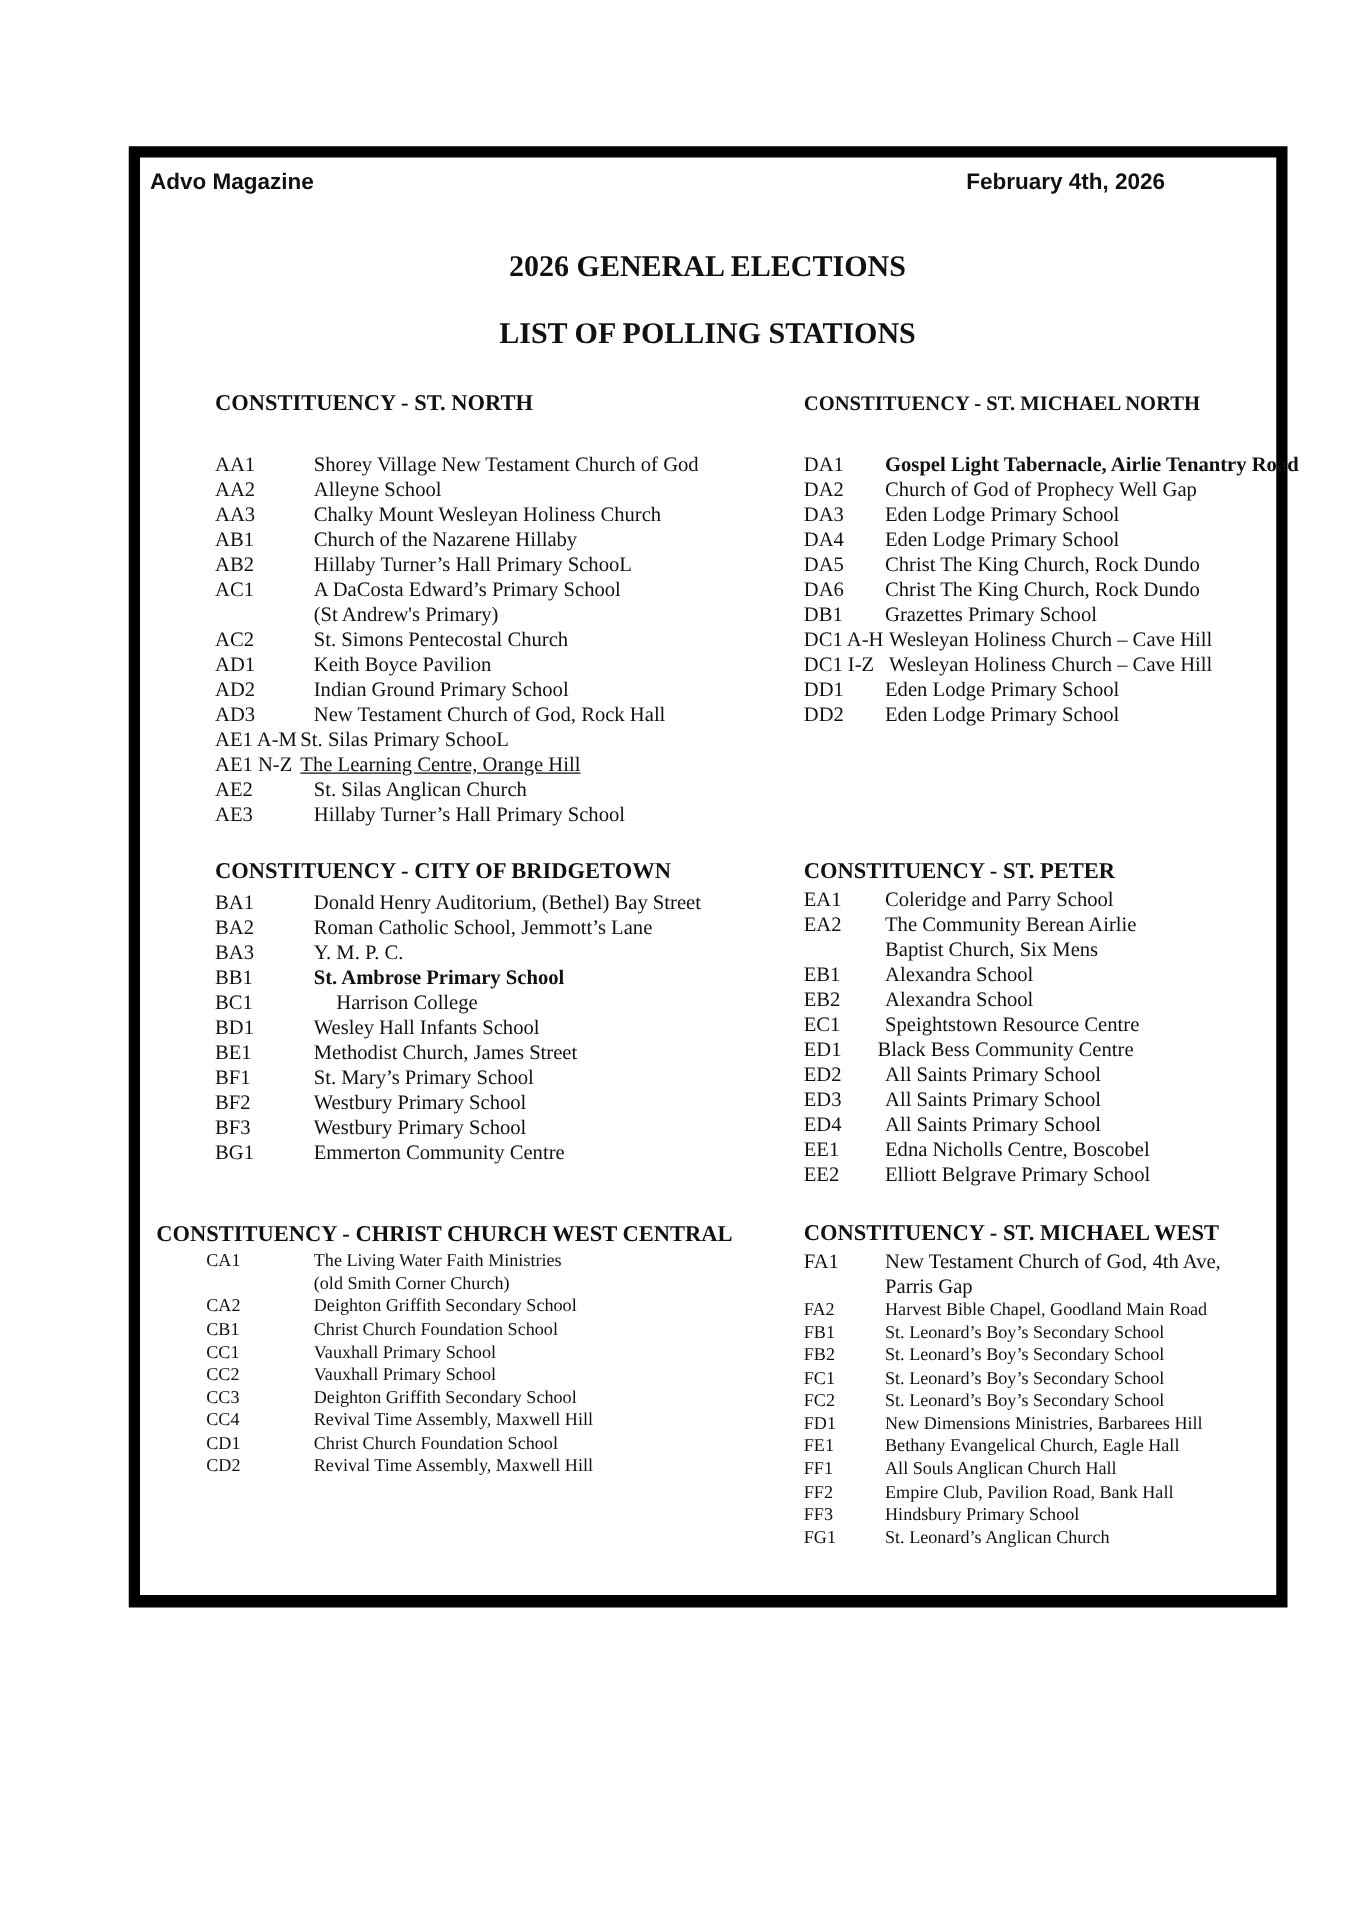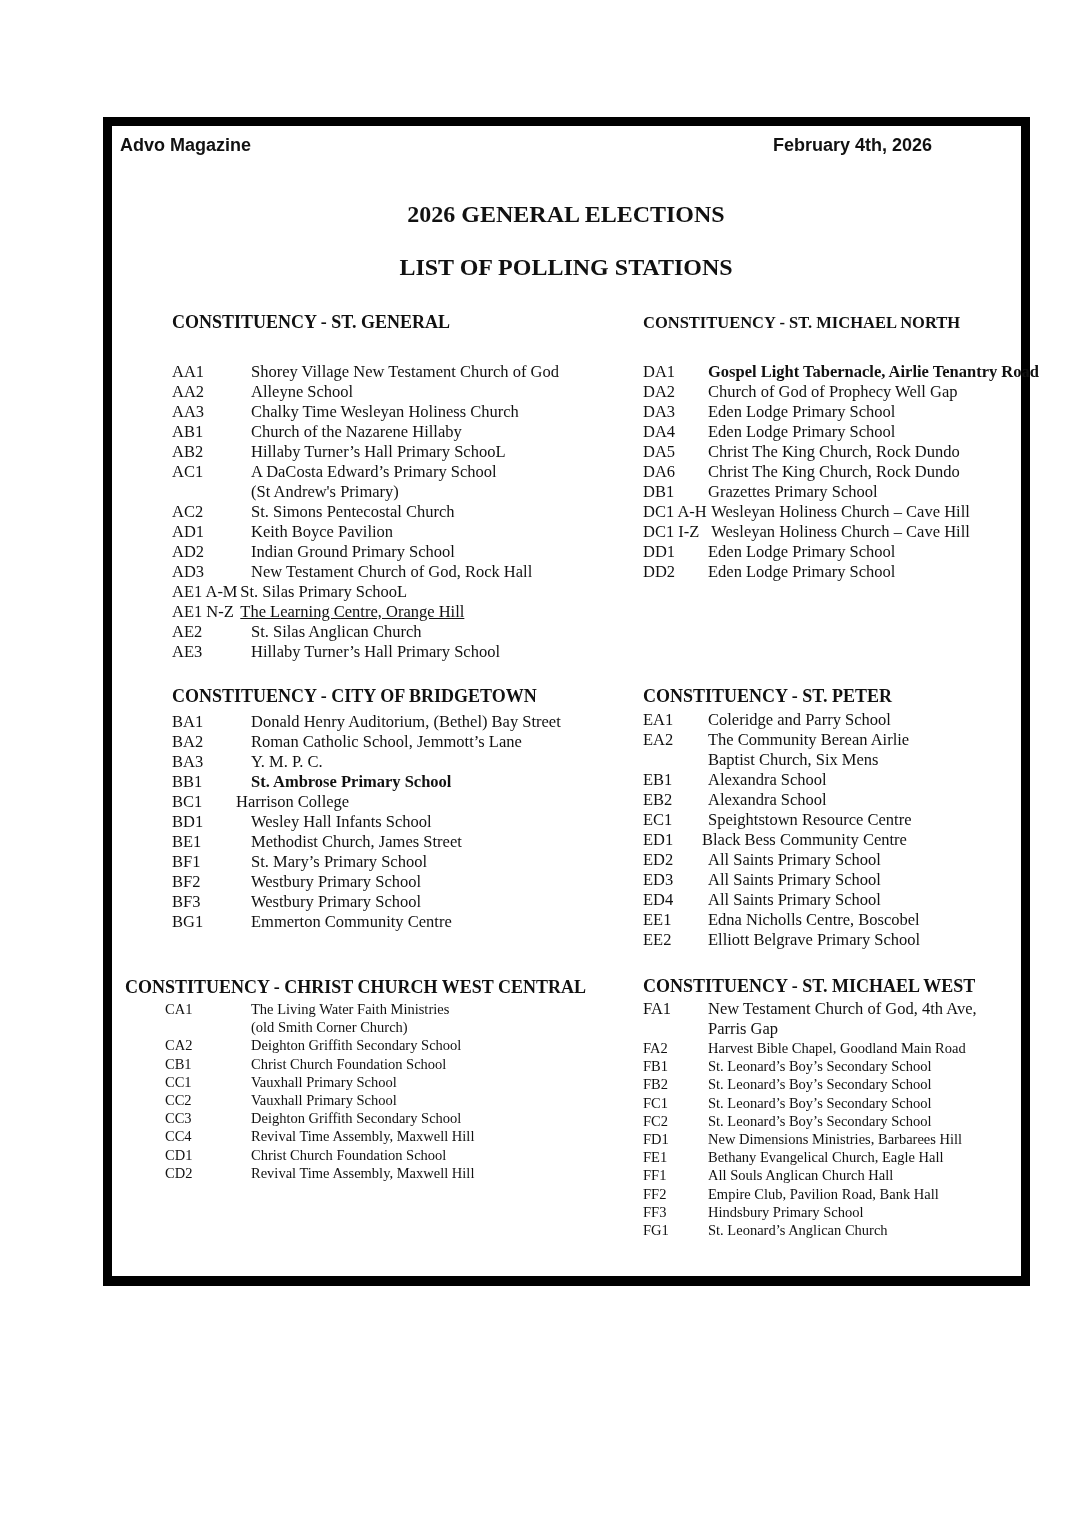--- a/index.html
+++ b/index.html
@@ -30,7 +30,7 @@
 <div class="title title2">LIST OF POLLING STATIONS</div>
 
 <div class="section" style="left:172px; top:312px;">
-  <div class="sec-head">CONSTITUENCY - ST. GENERAL</div>
+  <div class="sec-head">CONSTITUENCY - ST. NORTH</div>
 </div>
 <div class="rows" id="rows-st_andrew" style="left: 172px; top: 362px;">
     <div class="row" style="top: 0px;">

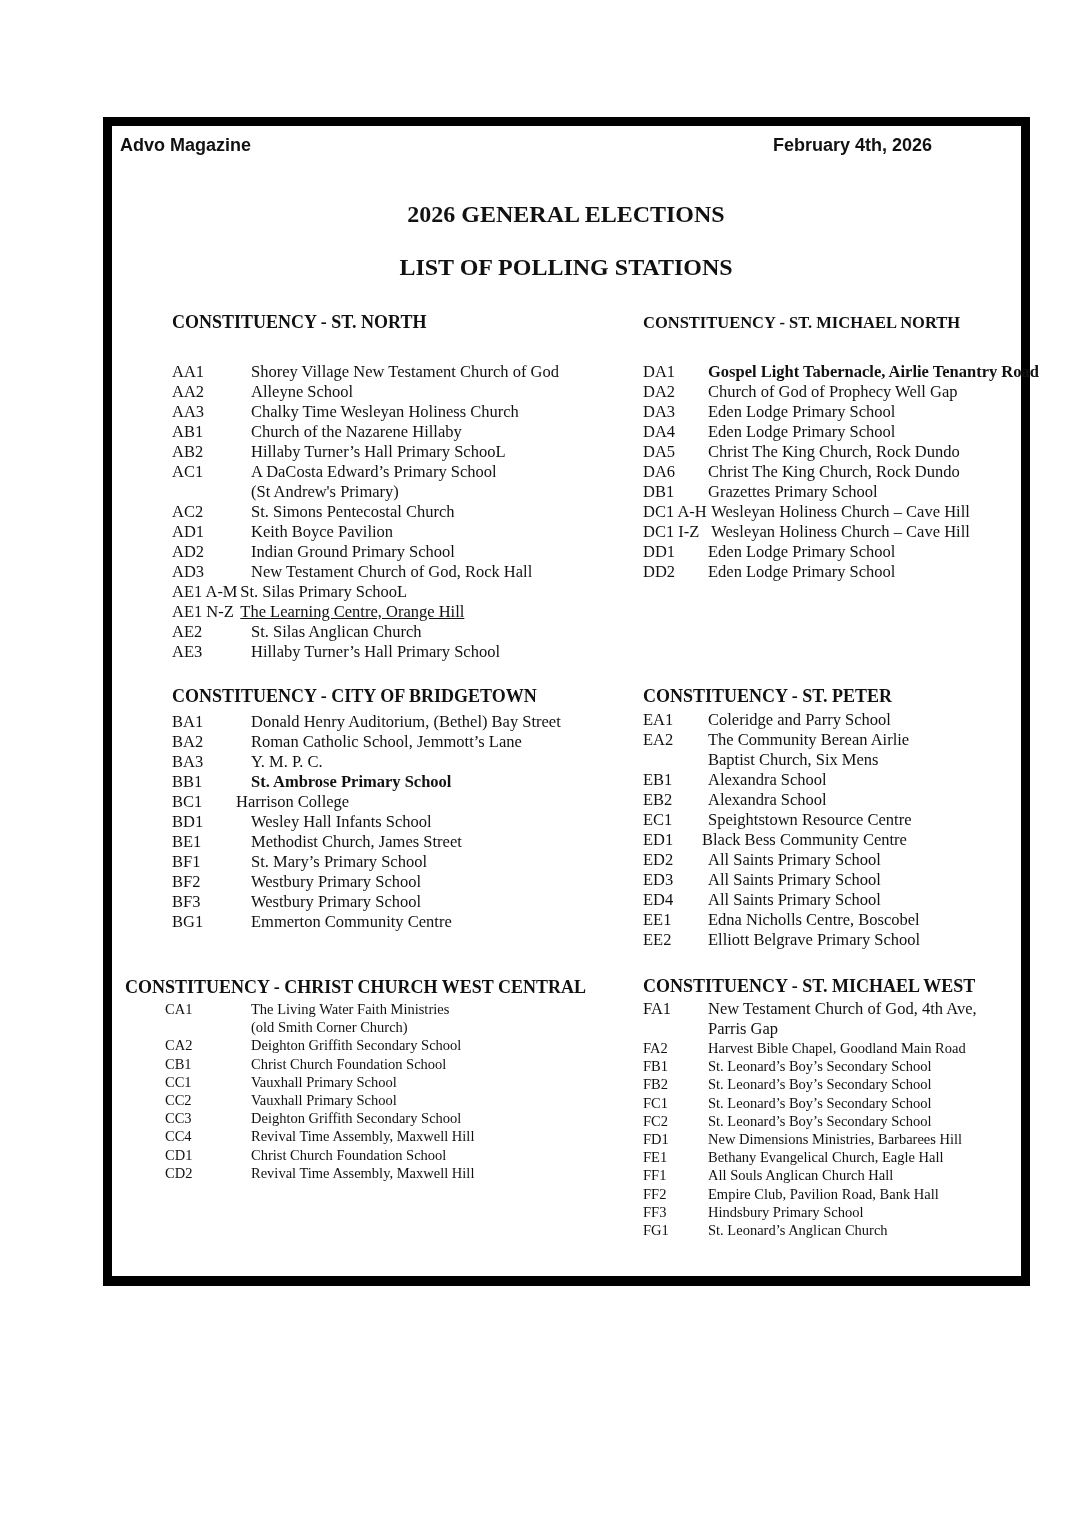--- a/index.html
+++ b/index.html
@@ -43,7 +43,7 @@
     </div>
     <div class="row" style="top: 40px;">
       <span class="code">AA3</span>
-      <span class="name" style="left: 79px;">Chalky Time Wesleyan Holiness Church</span>
+      <span class="name" style="left: 79px;">Chalky Mount Wesleyan Holiness Church</span>
     </div>
     <div class="row" style="top: 60px;">
       <span class="code">AB1</span>

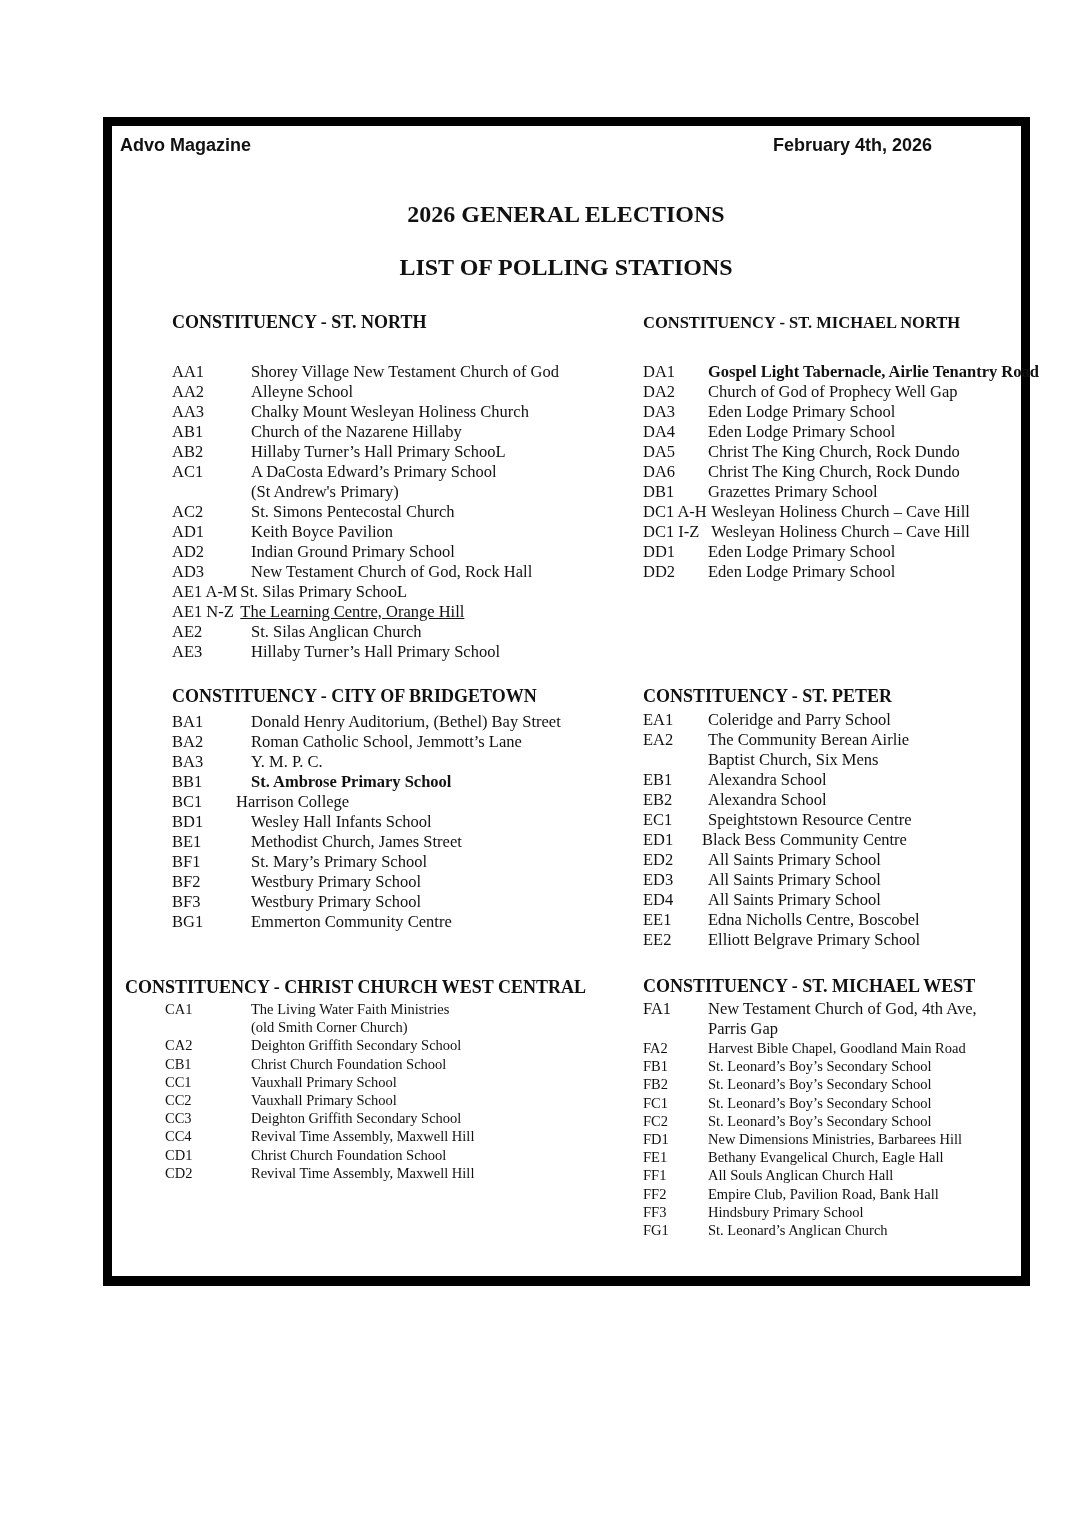--- a/index.html
+++ b/index.html
@@ -167,7 +167,7 @@
     </div>
     <div class="row" style="top: 80px;">
       <span class="code">BC1</span>
-      <span class="name" style="left: 64px;">Harrison College</span>
+      <span class="name" style="left: 97px;">Harrison College</span>
     </div>
     <div class="row" style="top: 100px;">
       <span class="code">BD1</span>

